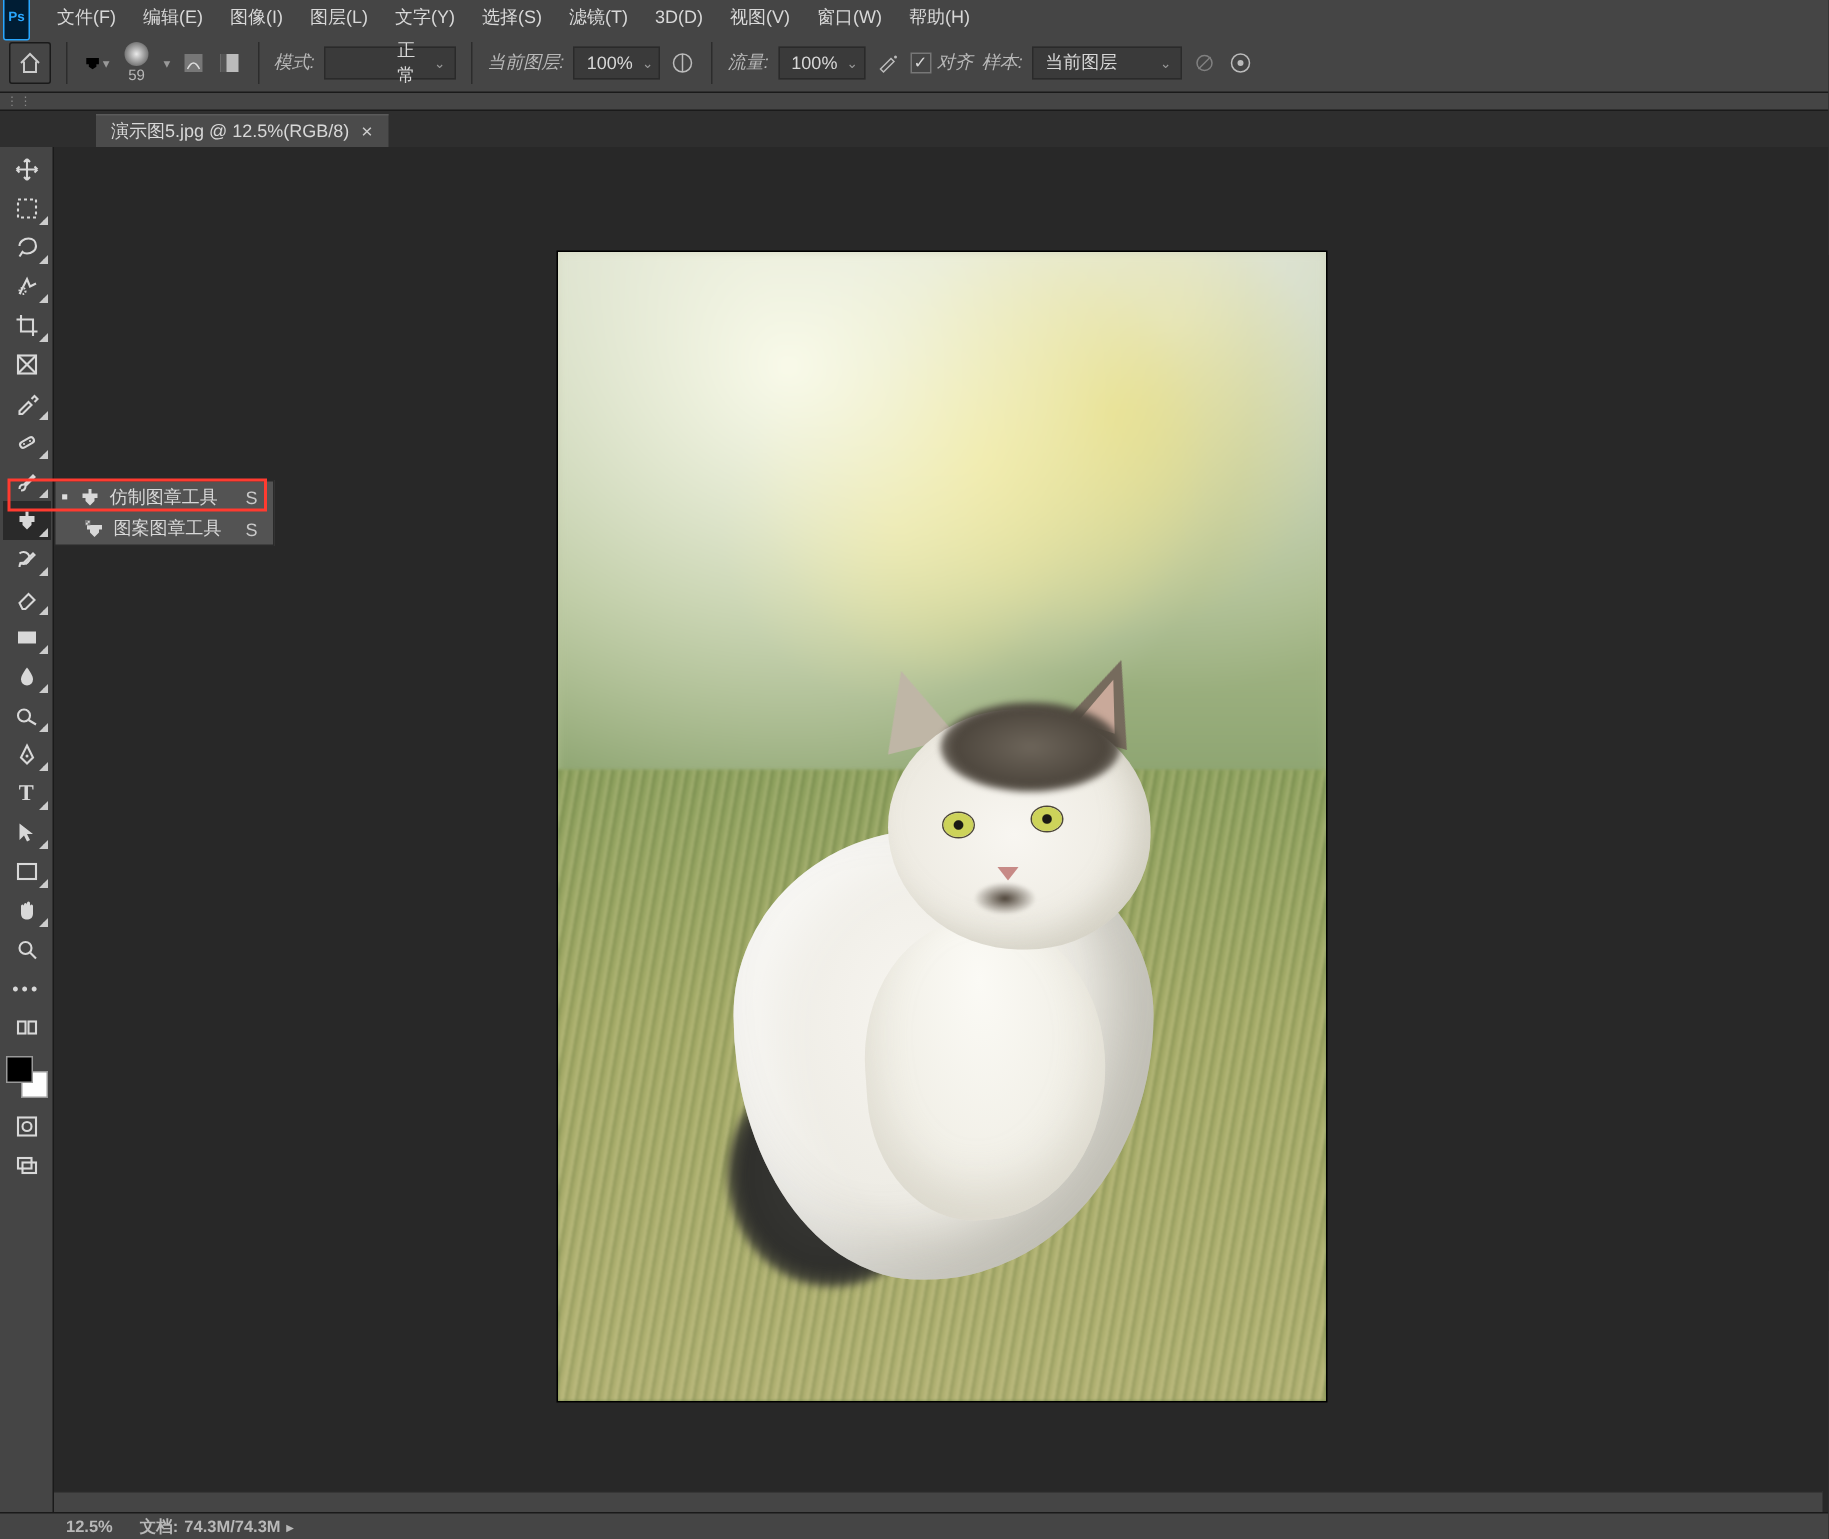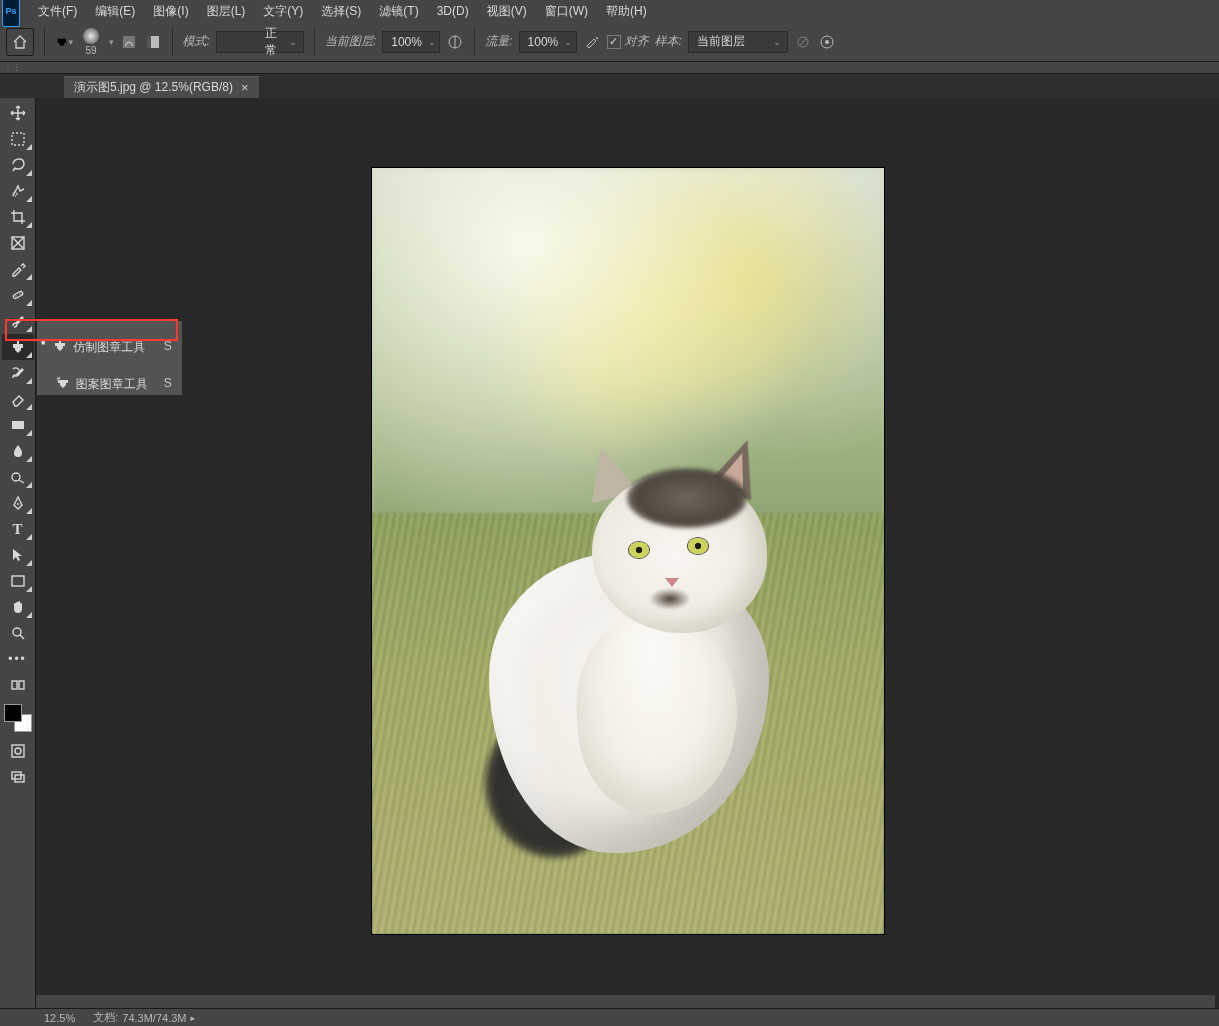--- a/index.html
+++ b/index.html
@@ -199,9 +199,9 @@
     min-width: 140px;
   }
   .fly-item {
-    display: flex; align-items: flex-start;
+    display: flex; align-items: center;
     gap: 6px;
-    padding: 18px 10px 2px 4px;
+    padding: 2px 10px 2px 4px;
     font-size: 12px;
     color: var(--text);
   }

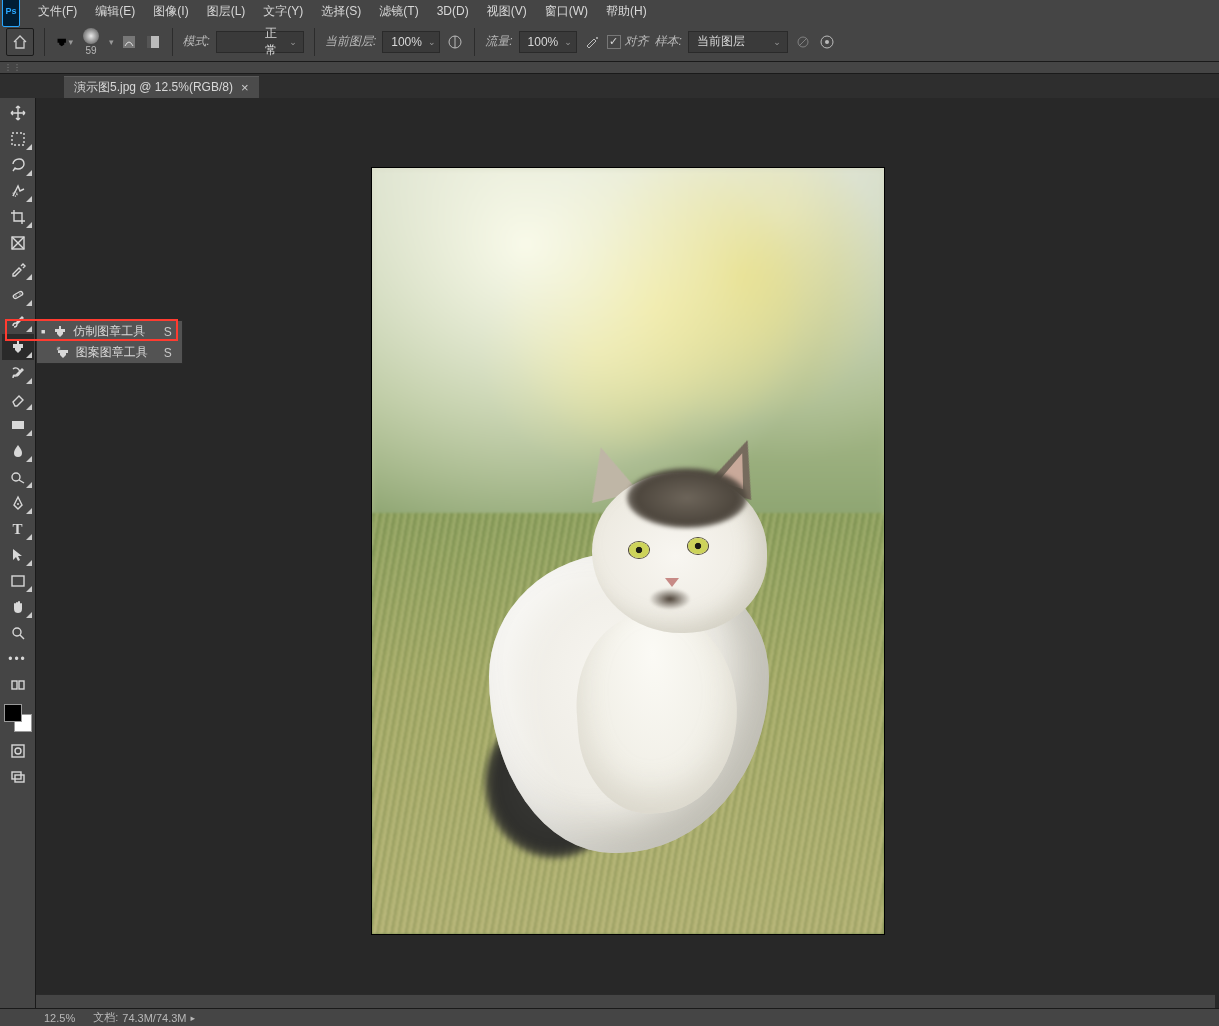--- a/index.html
+++ b/index.html
@@ -352,7 +352,7 @@
     color: var(--text-dim);
     border-top: 1px solid var(--border);
   }
-  .status-bar .seg { display:flex; align-items:center; gap:4px; }
+  .status-bar .seg { display:flex; align-items:center; gap:4px;font-weight:bold; }
   .status-bar .tri { font-size:9px; }
 
   .hscroll {

